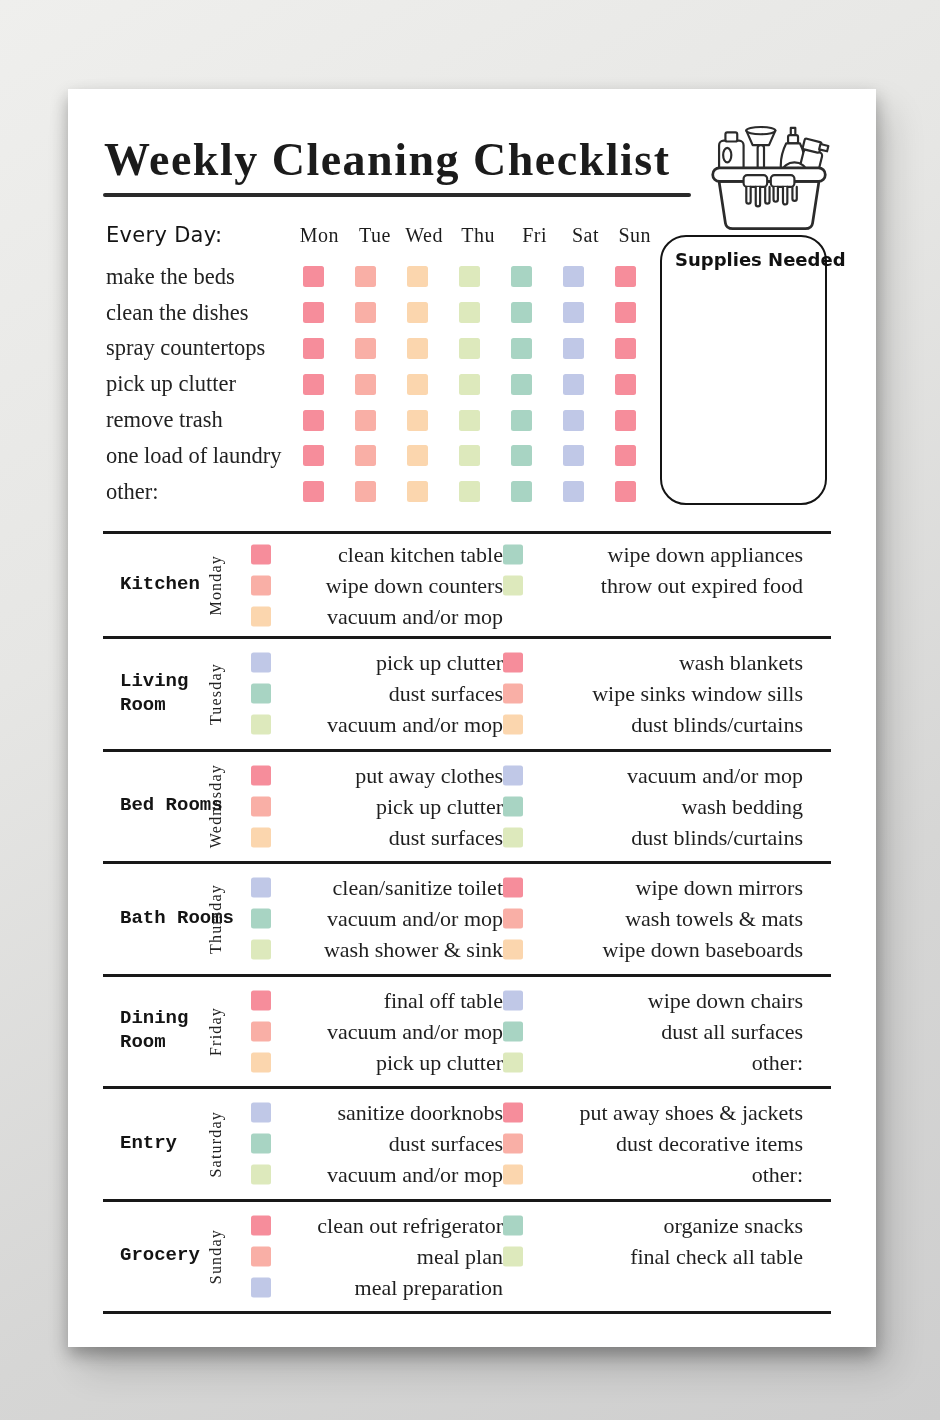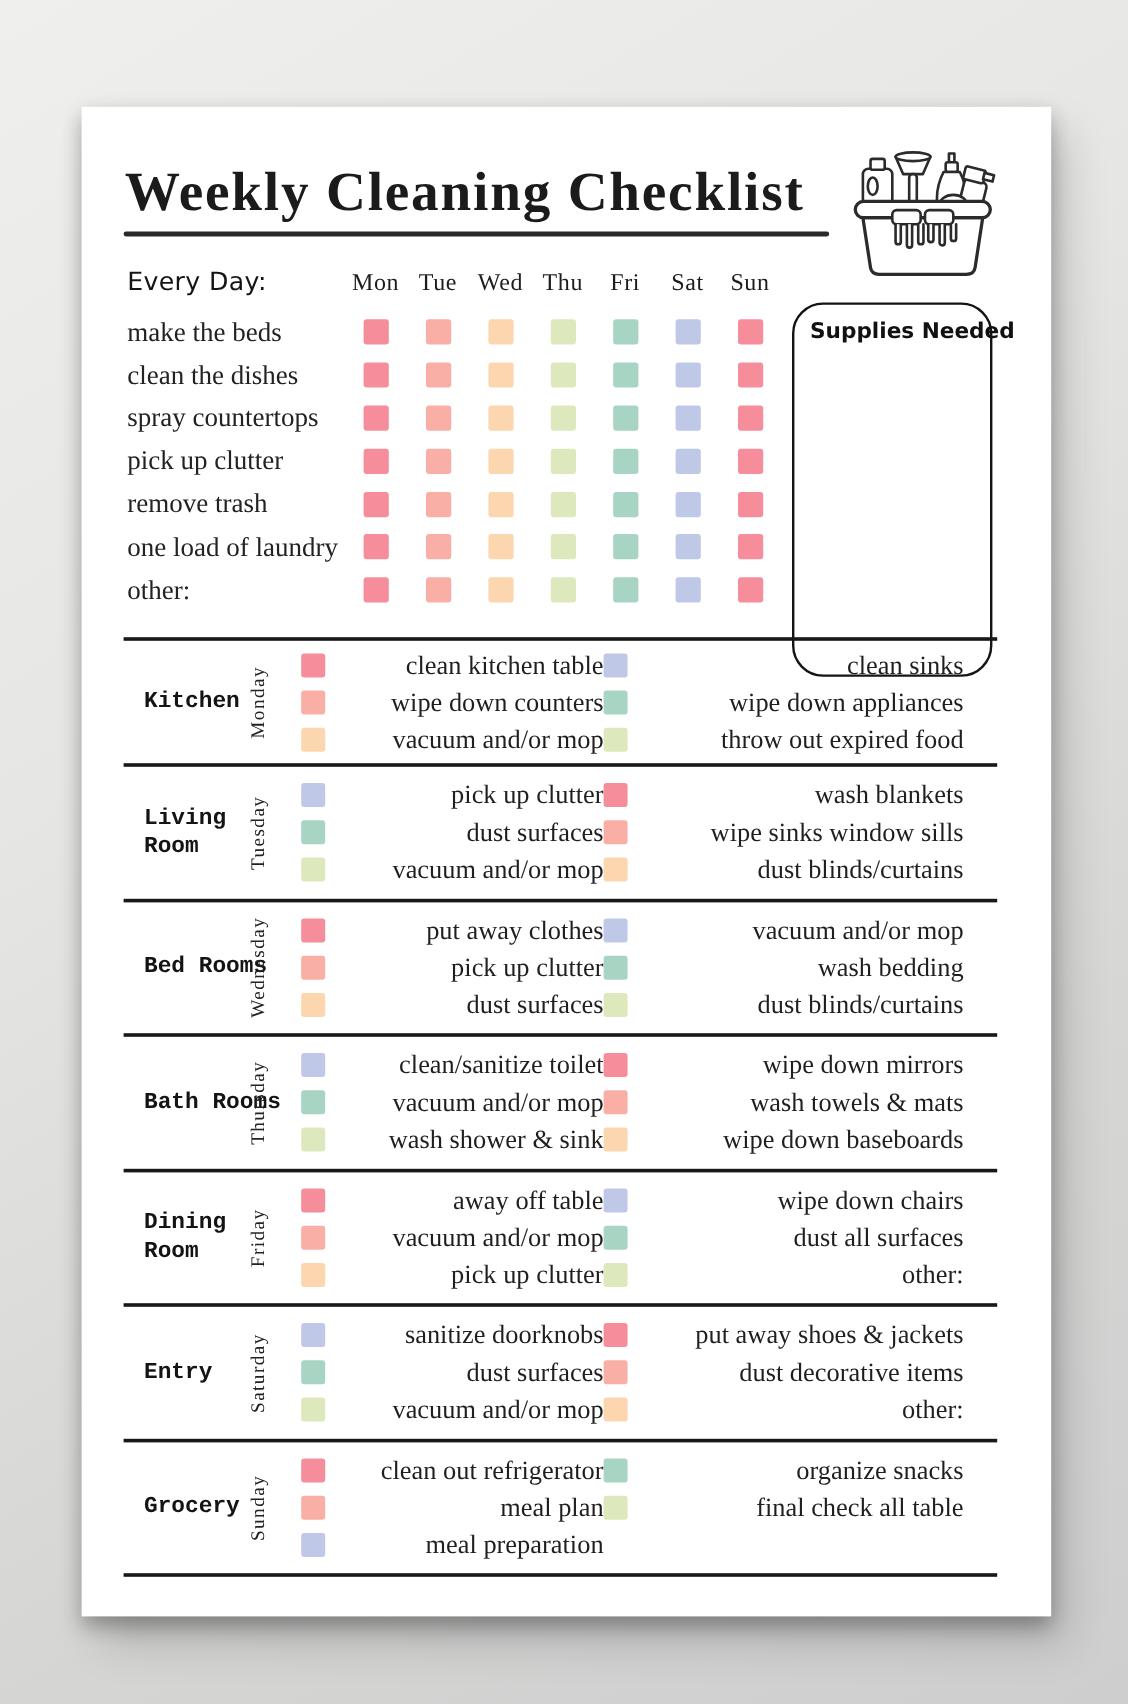--- a/index.html
+++ b/index.html
@@ -36,7 +36,7 @@
     font-size:21px; color:#141414; letter-spacing:0.3px;
   }
   .ev-day {
-    width:52px; text-align:center;
+    width:52px; text-align:right;
     font-family:"Liberation Serif", serif; font-size:20px; color:#1d1d1d; letter-spacing:0.5px;
   }
   .ev-task { font-size:22.5px; color:#222; }

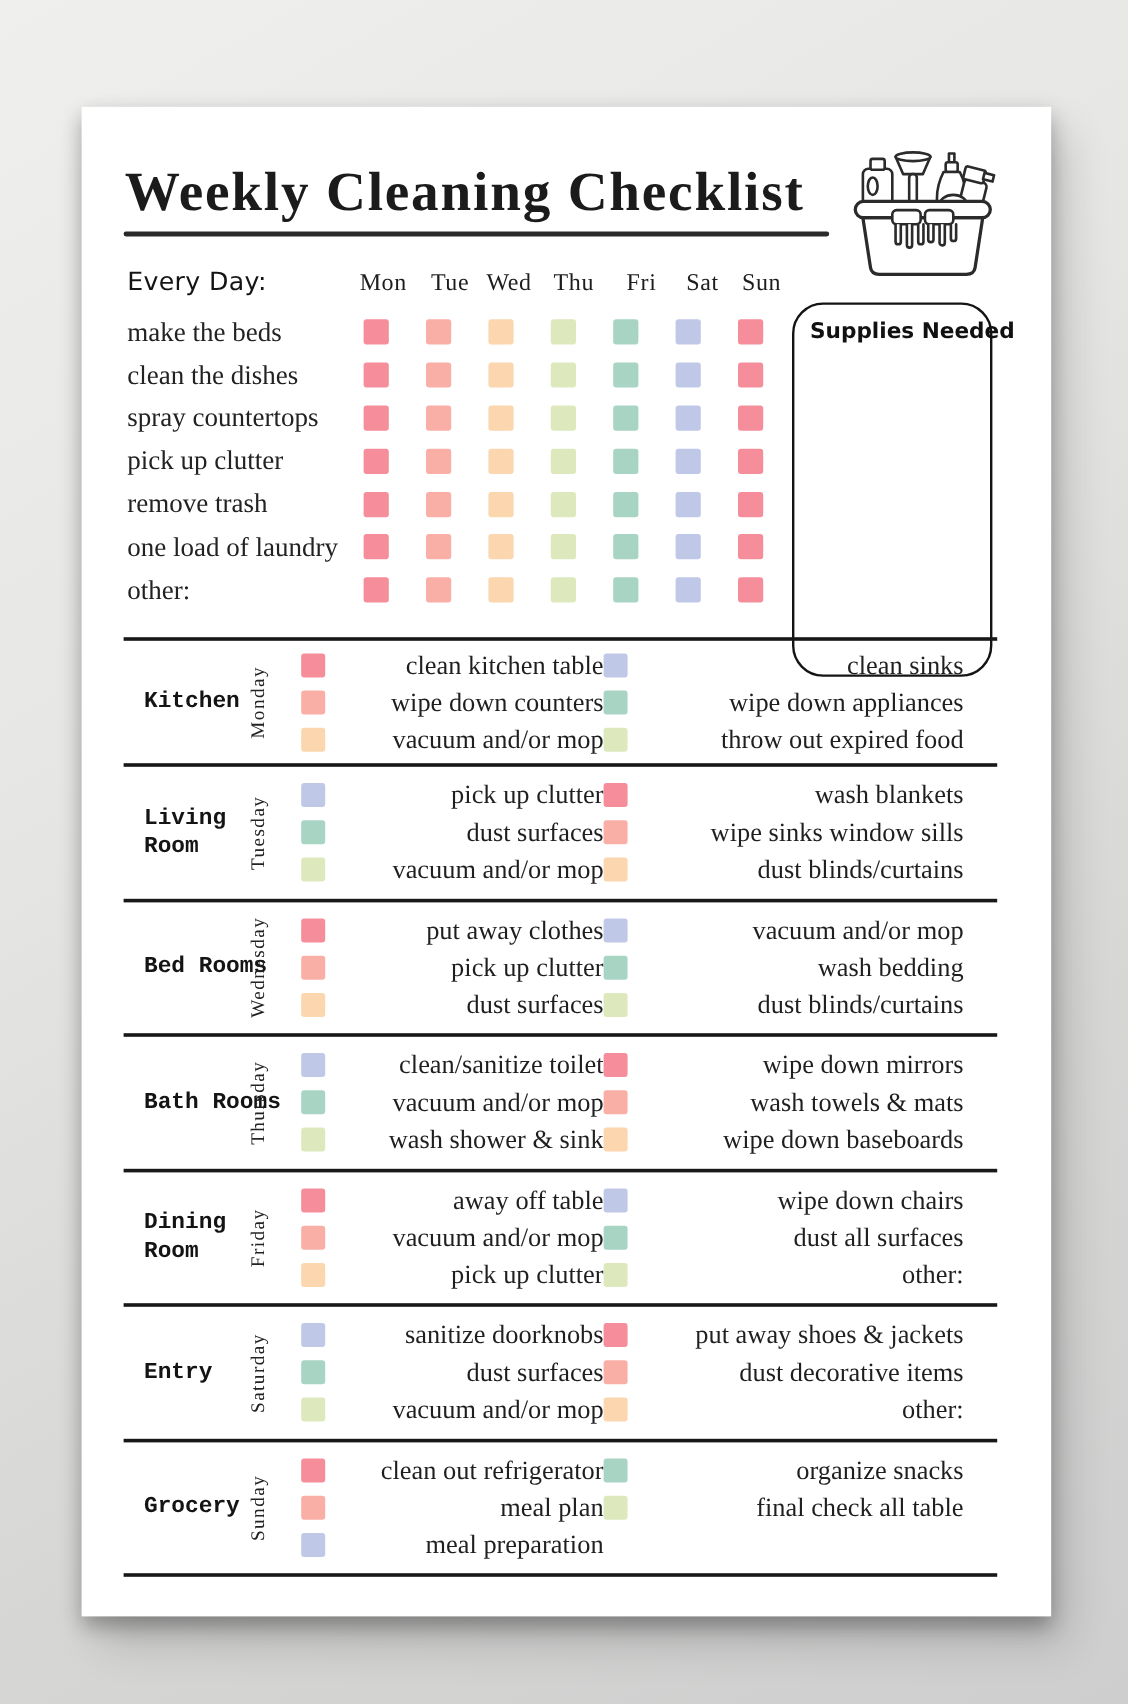--- a/index.html
+++ b/index.html
@@ -48,8 +48,8 @@
   }
   
   .supplies {
-    position:absolute; left:592px; top:146px; width:167px; height:312px;
-    border:2.5px solid #141414; border-radius:26px; background:#fff;margin-top:17px;
+    position:absolute; left:592px; top:146px; width:167px; height:270px;
+    border:2.5px solid #141414; border-radius:26px; background:#fff;
   }
   .supplies-title {
     font-family:"DejaVu Sans", sans-serif; font-weight:bold;

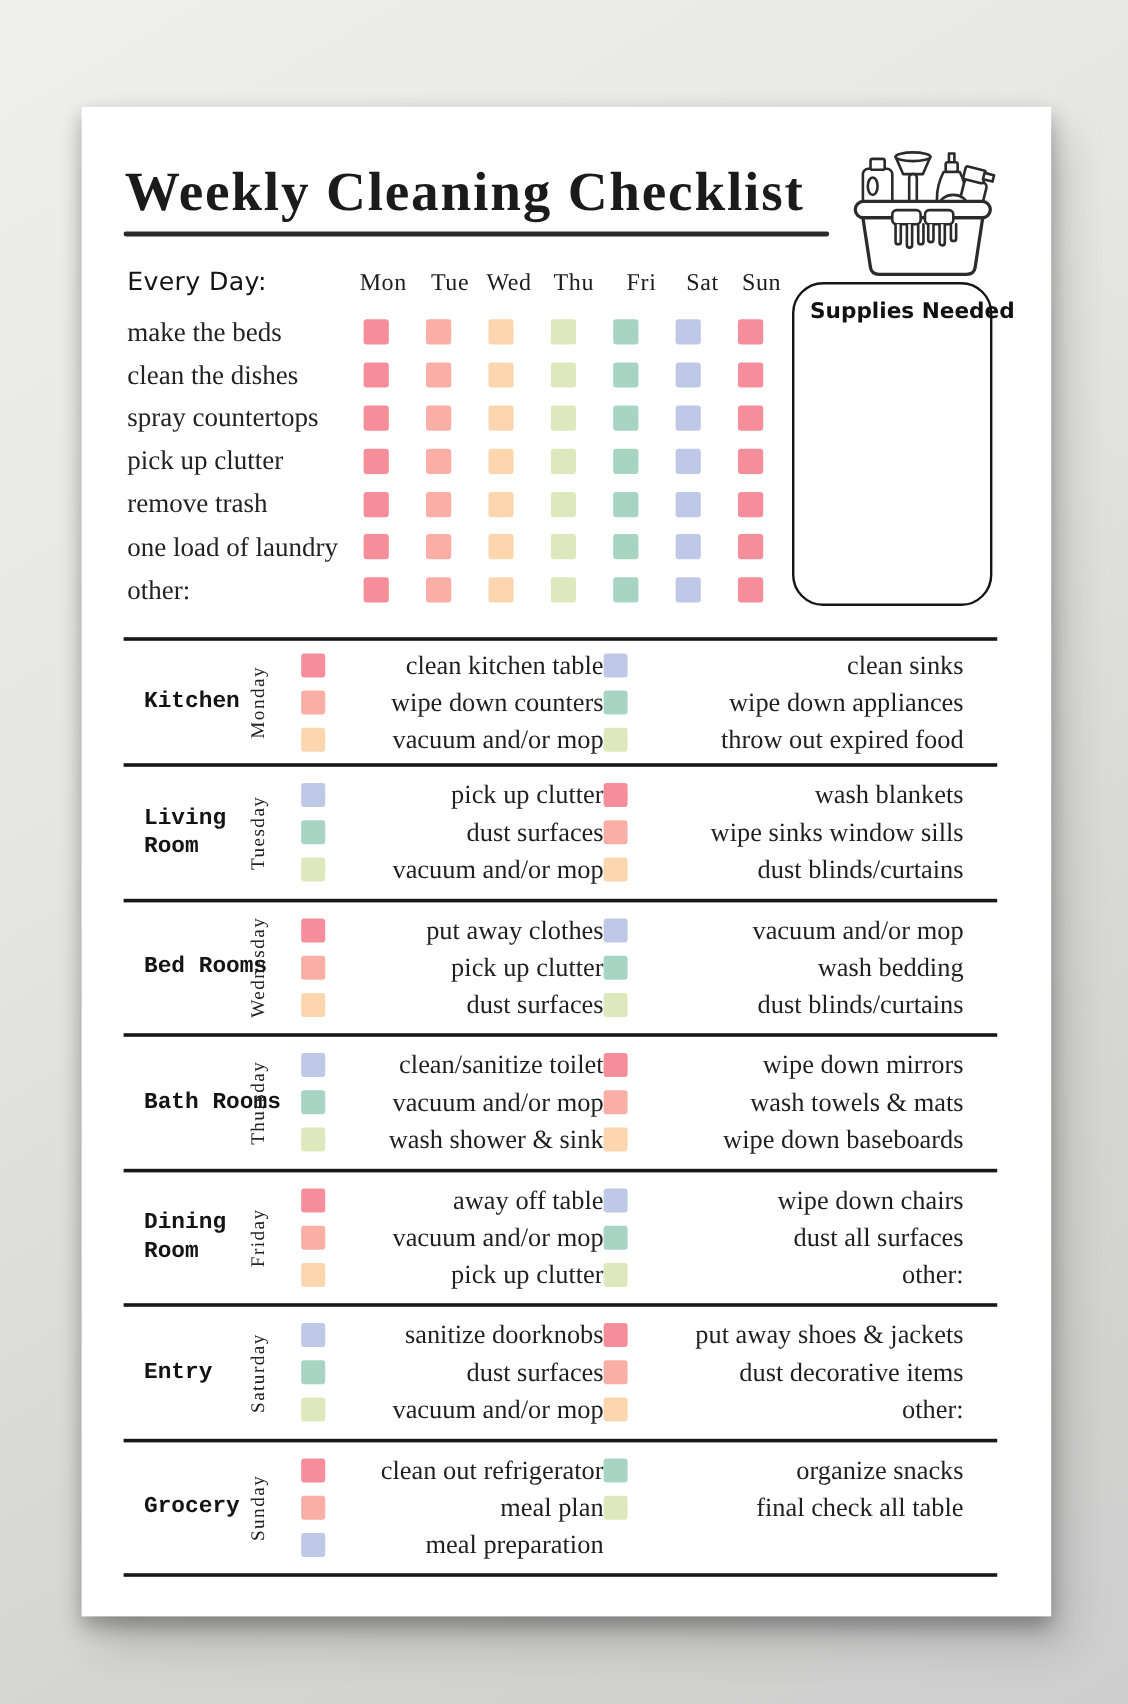--- a/index.html
+++ b/index.html
@@ -254,10 +254,6 @@
             <span class="item-label">vacuum and/or mop</span>
           </div>
         <div class="item">
-            <span class="sq" style="background-color: rgb(192, 200, 231);"></span>
-            <span class="item-label">clean sinks</span>
-          </div>
-        <div class="item">
             <span class="sq" style="background-color: rgb(168, 212, 195);"></span>
             <span class="item-label">wipe down appliances</span>
           </div>

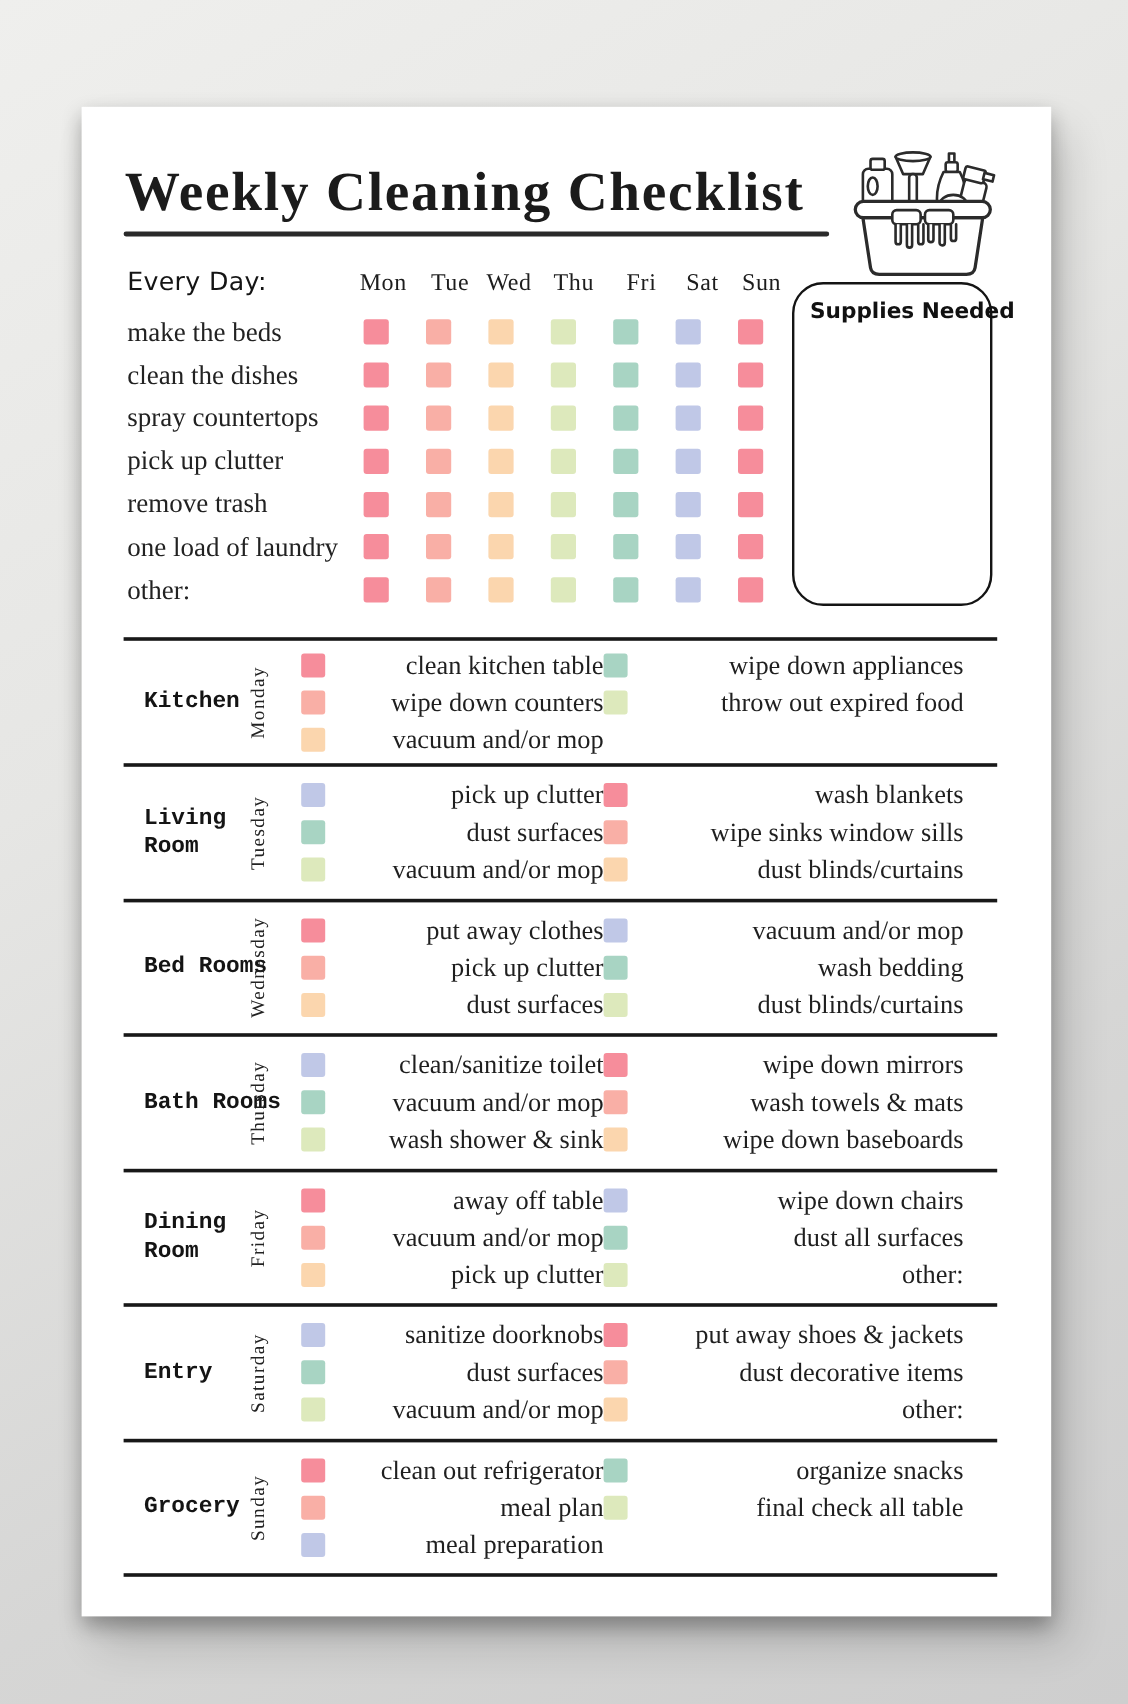--- a/index.html
+++ b/index.html
@@ -371,7 +371,7 @@
       <div class="items">
         <div class="item">
             <span class="sq" style="background-color: rgb(246, 141, 155);"></span>
-            <span class="item-label">away off table</span>
+            <span class="item-label">final off table</span>
           </div>
         <div class="item">
             <span class="sq" style="background-color: rgb(249, 175, 166);"></span>

